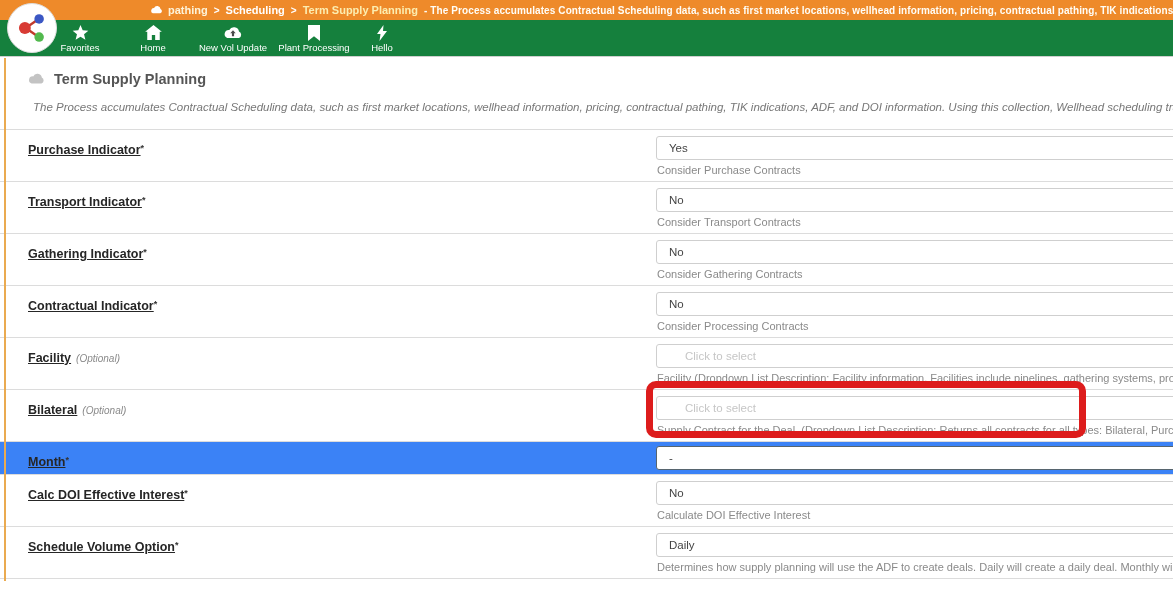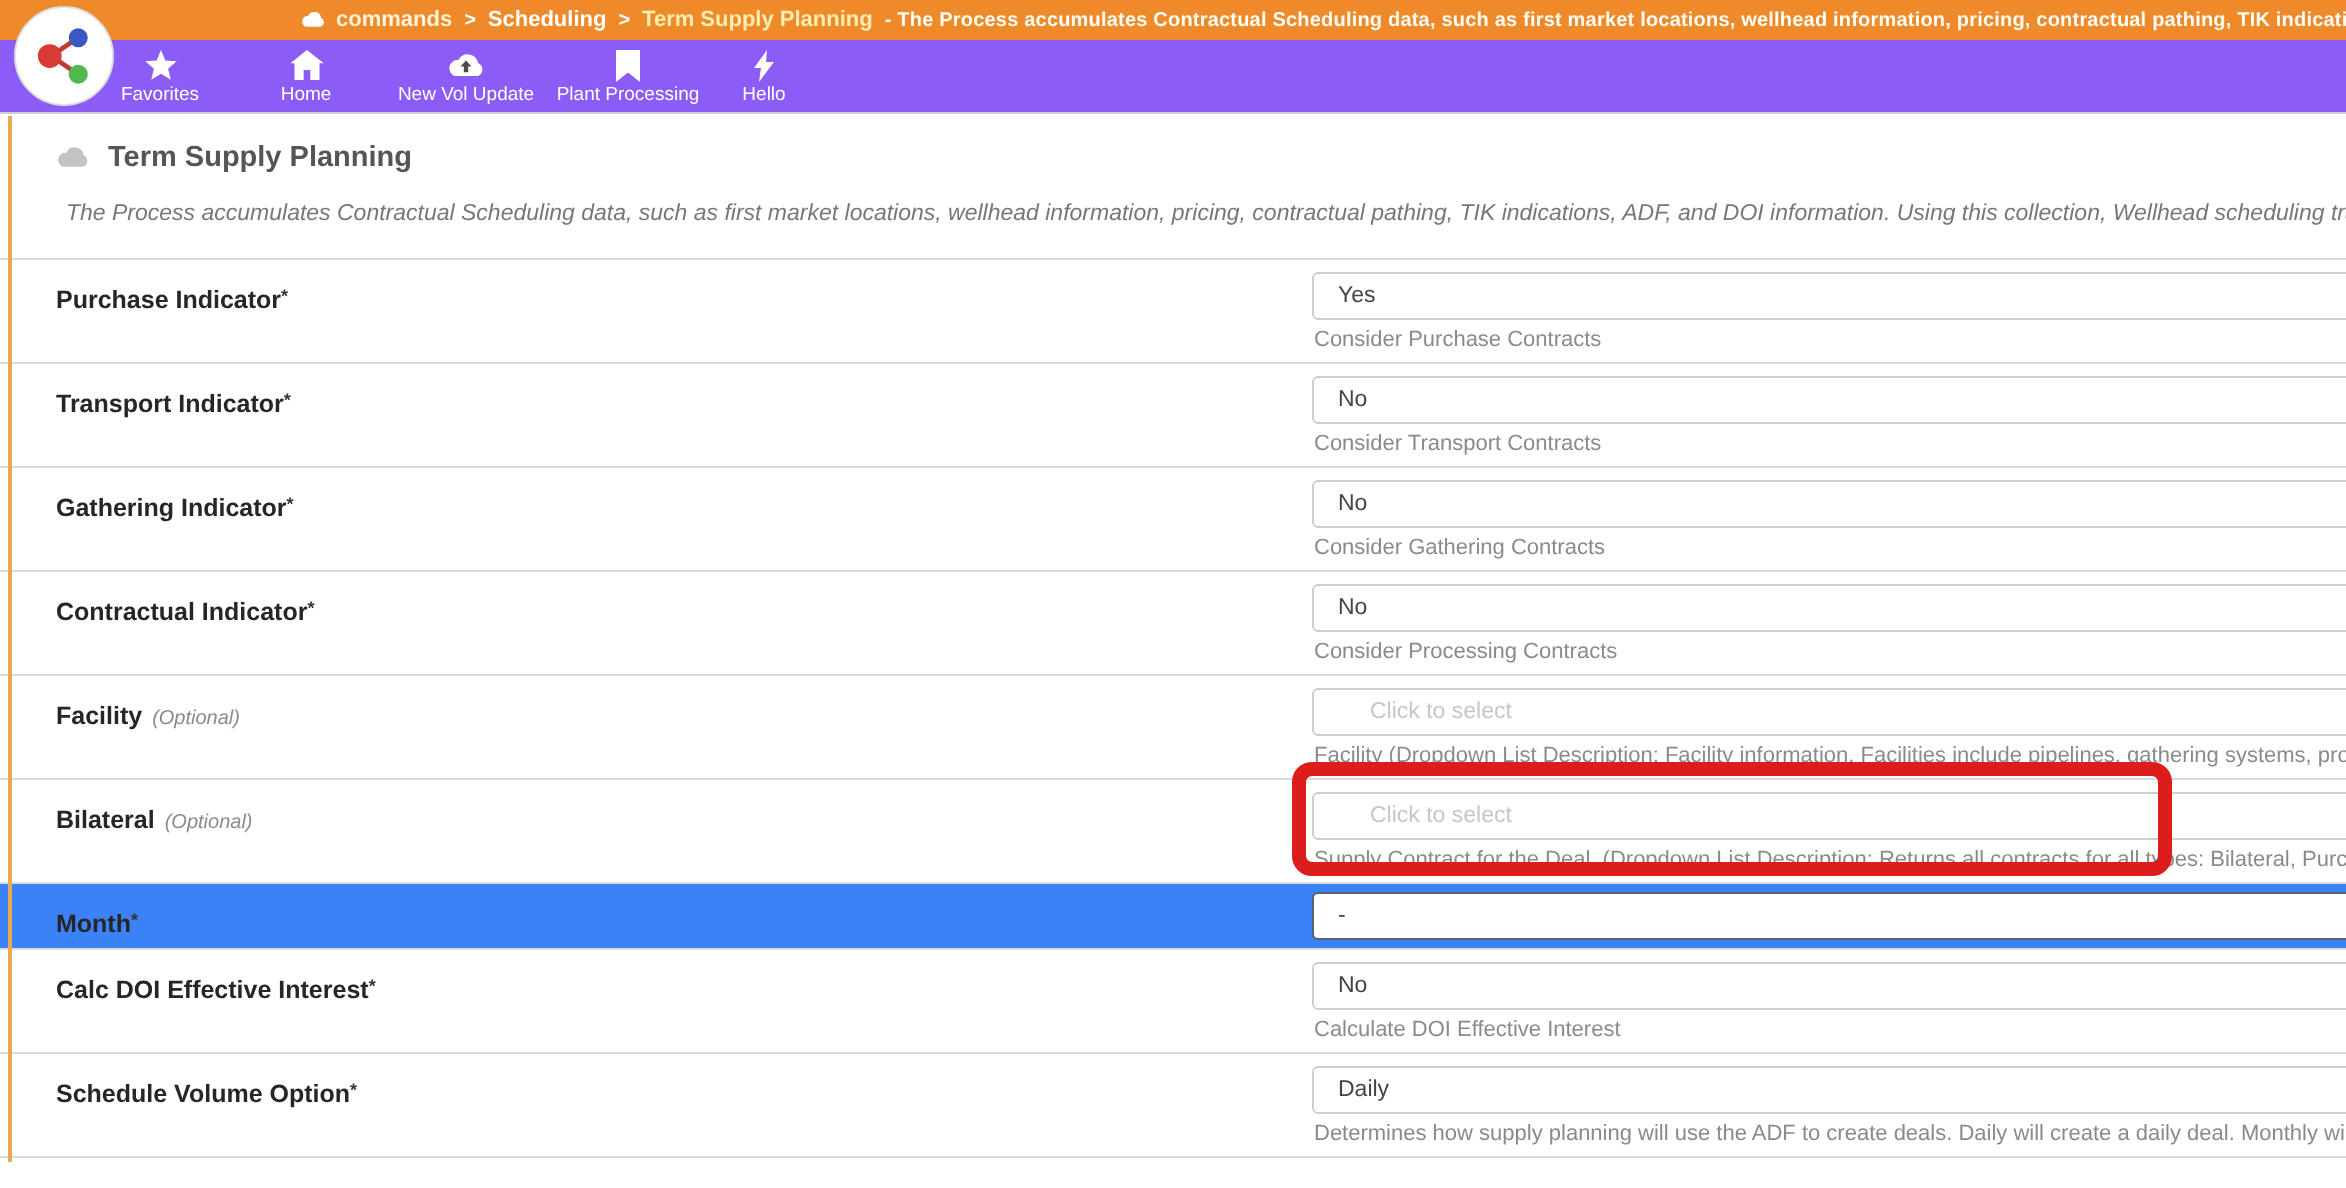--- a/index.html
+++ b/index.html
@@ -69,7 +69,7 @@
           <path d="M13 4.2A4.2 4.2 0 0 0 5 3.1 3.4 3.4 0 0 0 3.4 9.6h9.2a2.9 2.9 0 0 0 .4-5.4z" fill="#fff"></path>
         </svg>
     </span>
-    <span class="crumb crumb-root">commands</span>
+    <span class="crumb crumb-root">pathing</span>
     <span class="crumb-sep">&gt;</span>
     <span class="crumb crumb-section">Scheduling</span>
     <span class="crumb-sep">&gt;</span>

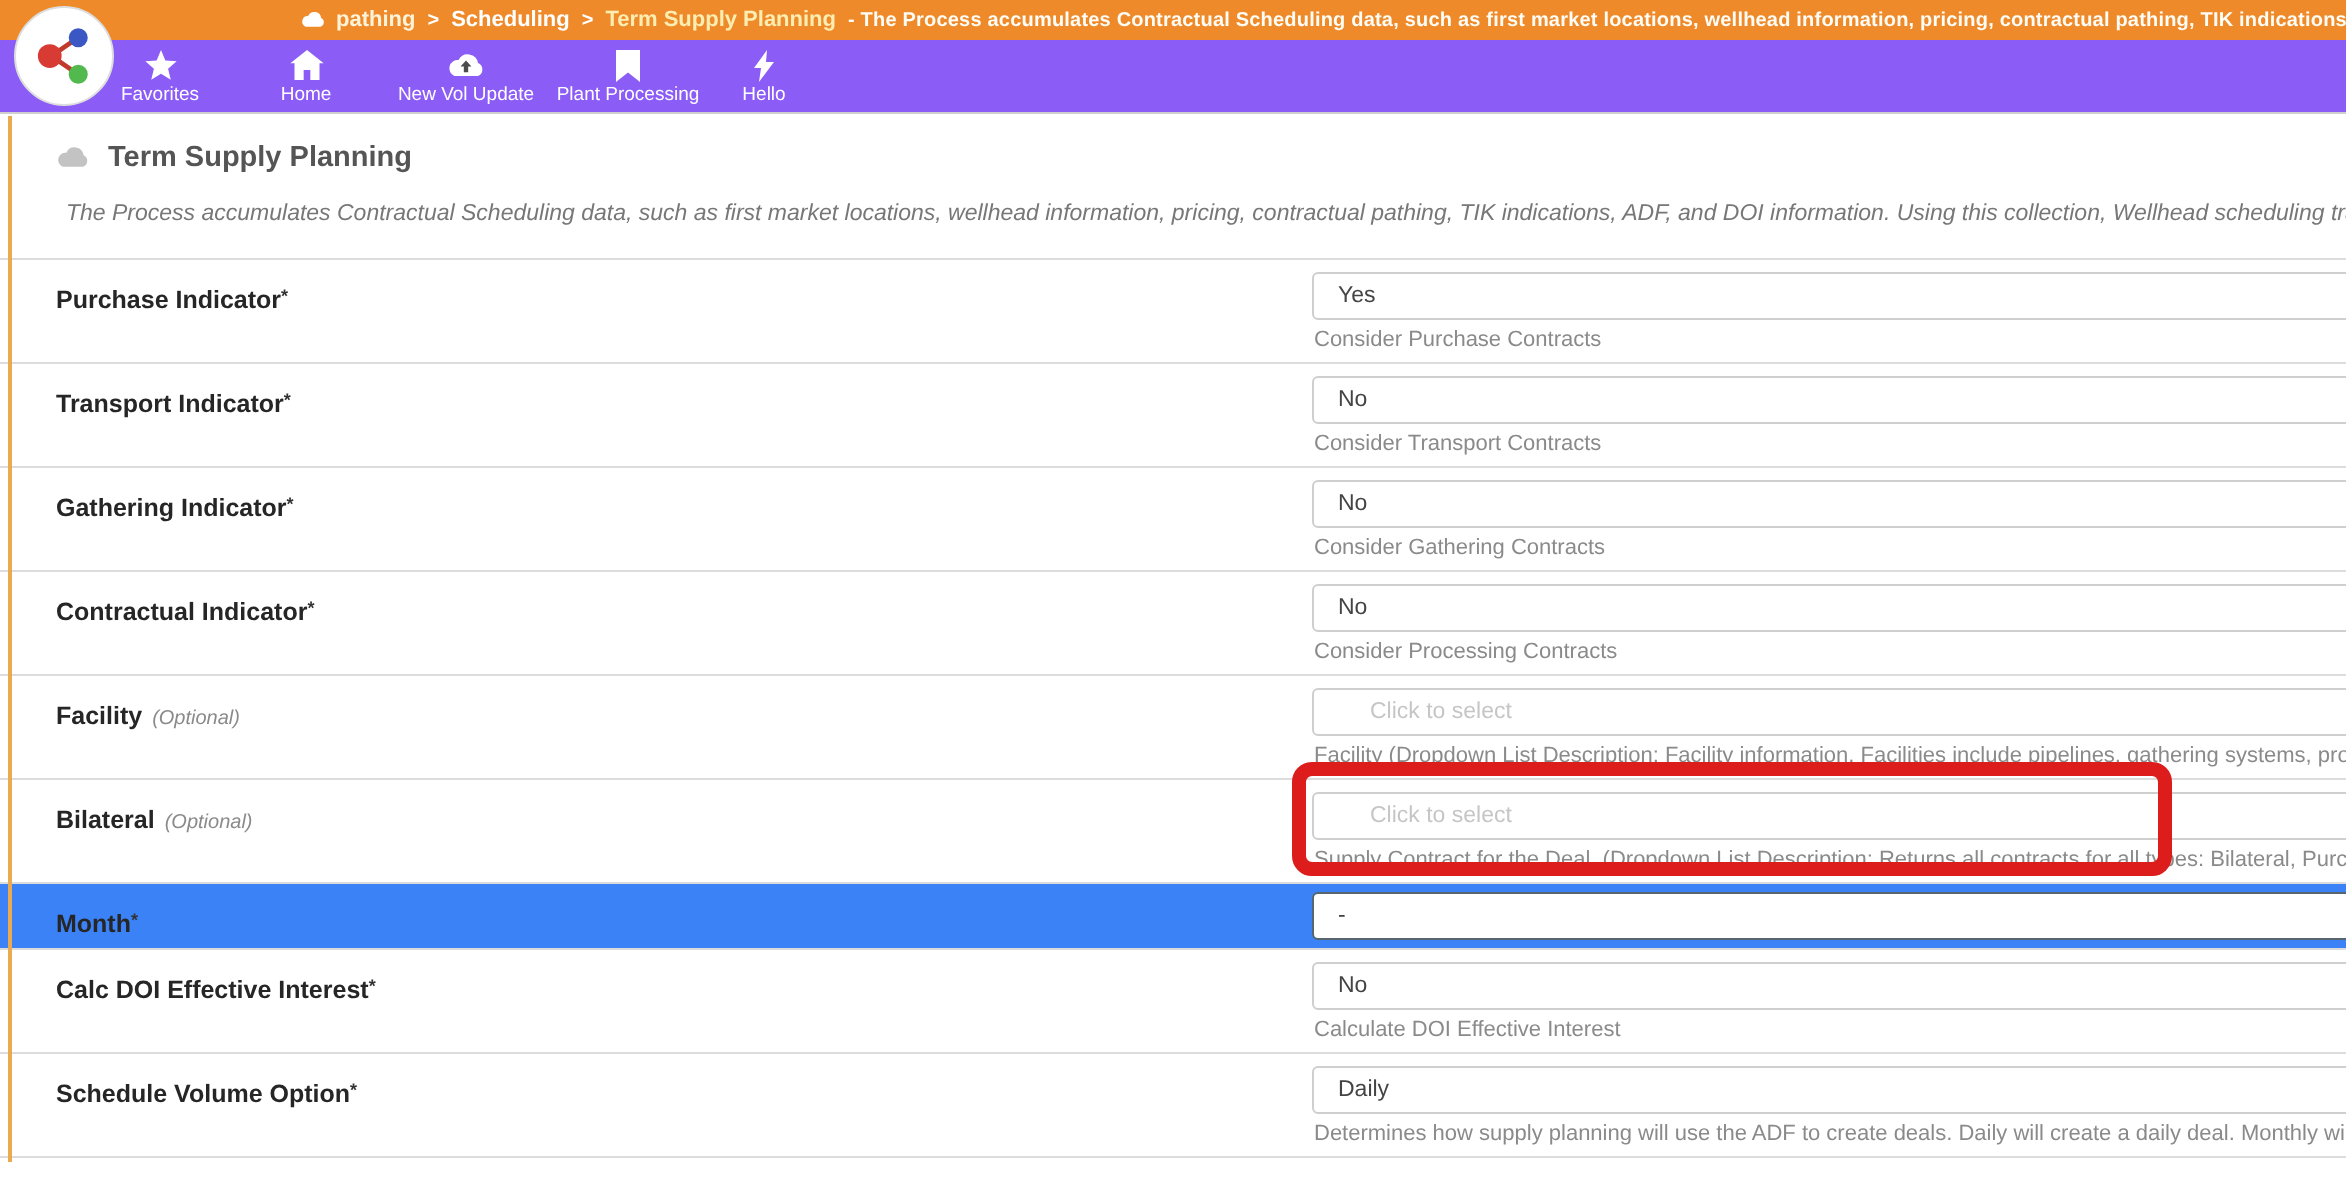--- a/index.html
+++ b/index.html
@@ -17,7 +17,7 @@
   .topbar-desc { color:#fffdf6; font-size:10px; font-weight:600; letter-spacing:.1px; }
   .bc-cloud { margin-right:5px; display:inline-flex; }
 
-  .toolbar { position:absolute; top:20px; left:0; width:1173px; height:37px; background:#8b5cf6;
+  .toolbar { position:absolute; top:20px; left:0; width:1173px; height:37px; background:#15803d;
              display:flex; align-items:flex-start; padding-left:44px; border-bottom:1px solid #cfcfcf; }
   .tool-item { display:flex; flex-direction:column; align-items:center; justify-content:flex-start;
                padding-top:4px; height:37px; cursor:pointer; }

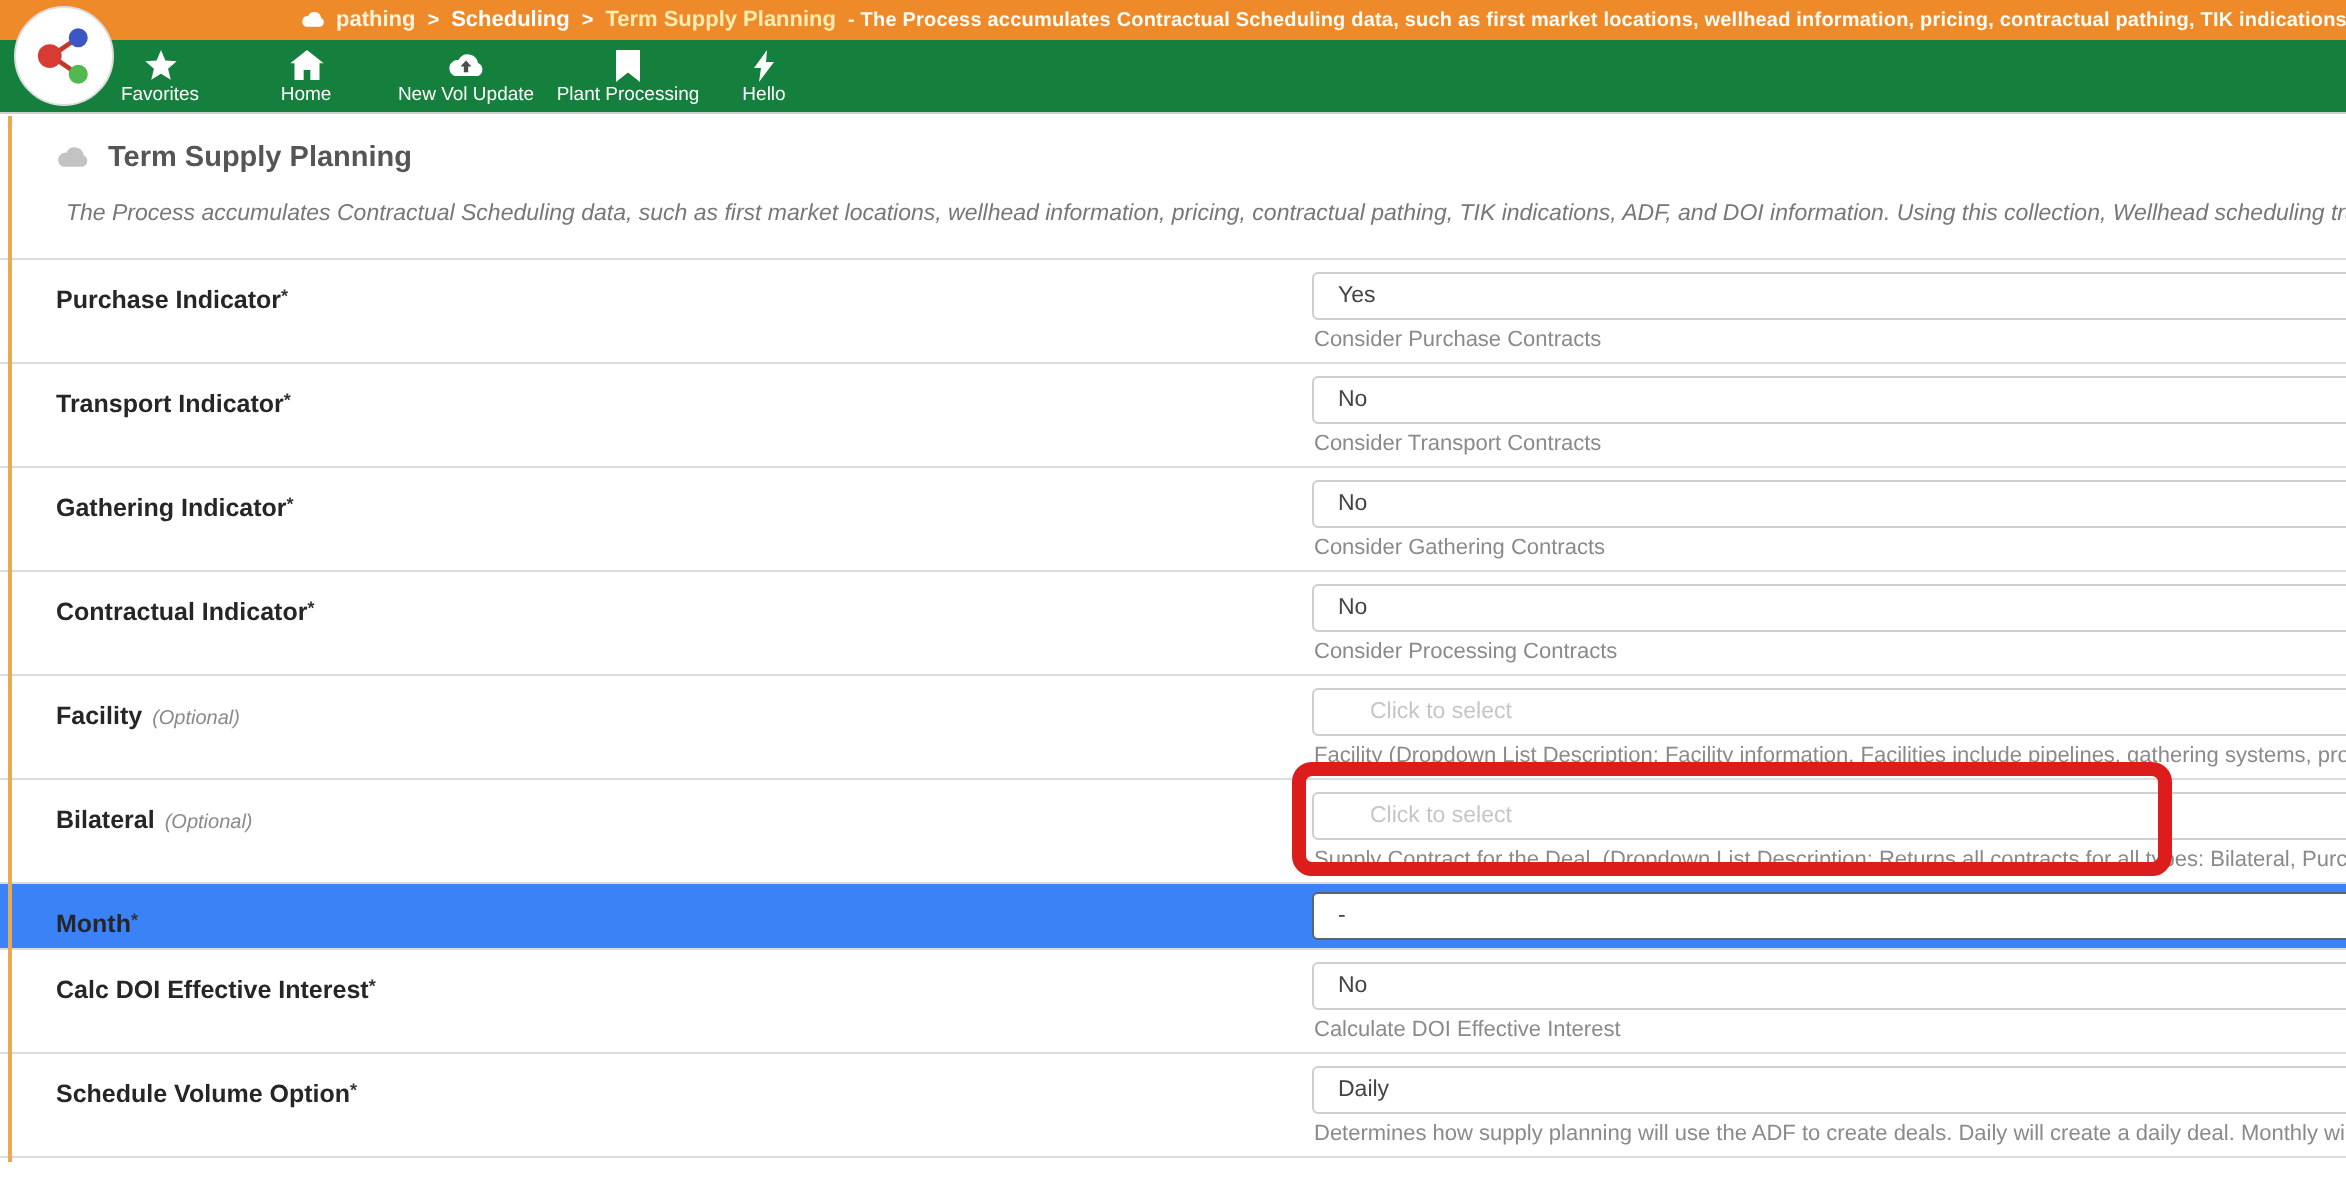--- a/index.html
+++ b/index.html
@@ -42,7 +42,7 @@
   .row.no-helper { min-height:33px; }
   .row.active { background:#3b82f6; }
   .cell-label { padding:13px 0 0 28px; font-size:12.5px; color:#262626; }
-  .lbl { font-weight:bold; }
+  .lbl { font-weight:bold;text-decoration:underline; }
   .req { font-size:9px; vertical-align:top; color:#333; font-weight:bold; }
   .opt { font-style:italic; color:#8a8a8a; font-size:10px; margin-left:5px; }
   .cell-input { padding-top:6px; overflow:hidden; }

